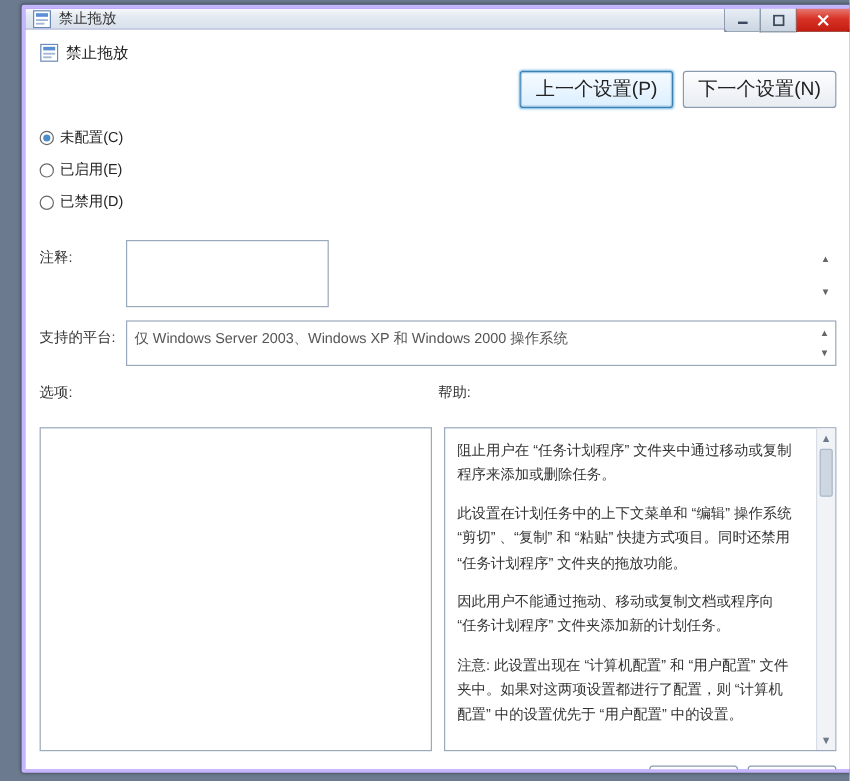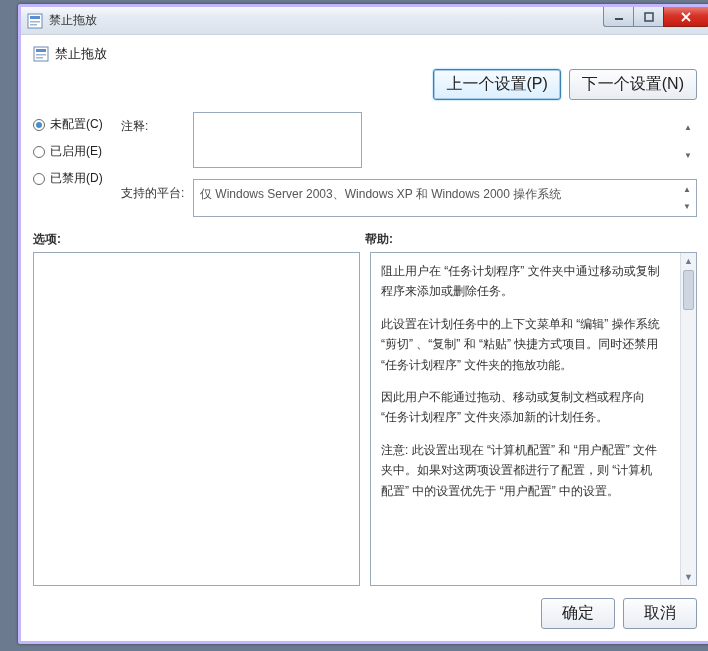--- a/index.html
+++ b/index.html
@@ -74,8 +74,9 @@
       background: linear-gradient(to bottom,#f6fbff,#dcefff);
     }
     .upper {
-      display: flex; gap: 0;
+      display: flex; gap: 13px;
       margin-bottom: 10px;
+      flex-direction: column;
     }
     .radios { width: 88px; padding-top: 4px; }
     .radio-item {

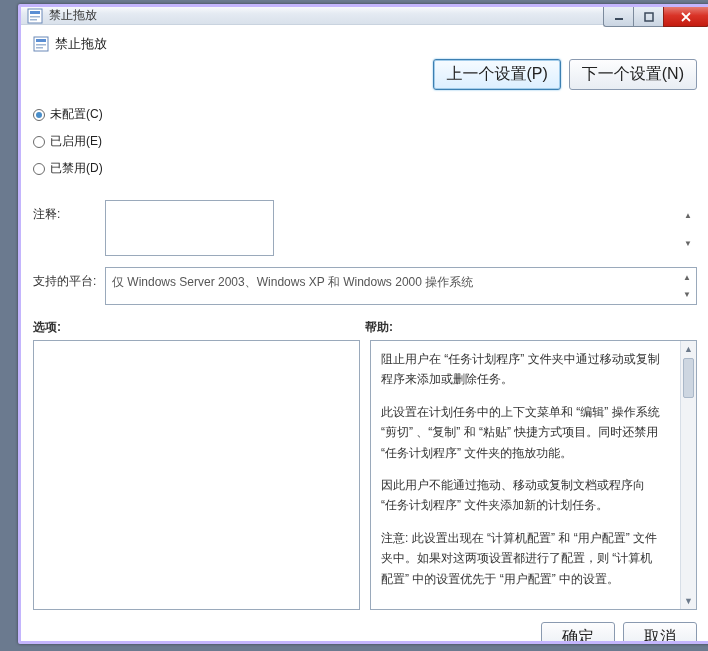--- a/index.html
+++ b/index.html
@@ -109,7 +109,7 @@
     .spin div { flex:1; display:flex;align-items:center;justify-content:center;
       color:#666; font-size:8px; }
     .lower-labels {
-      display: flex; margin-top: 4px; margin-bottom: 4px; font-weight: bold;
+      display: flex; margin-top: 4px; margin-bottom: 20px;
     }
     .lower-labels .l { width: 50%; color: #333; }
     .lower {

